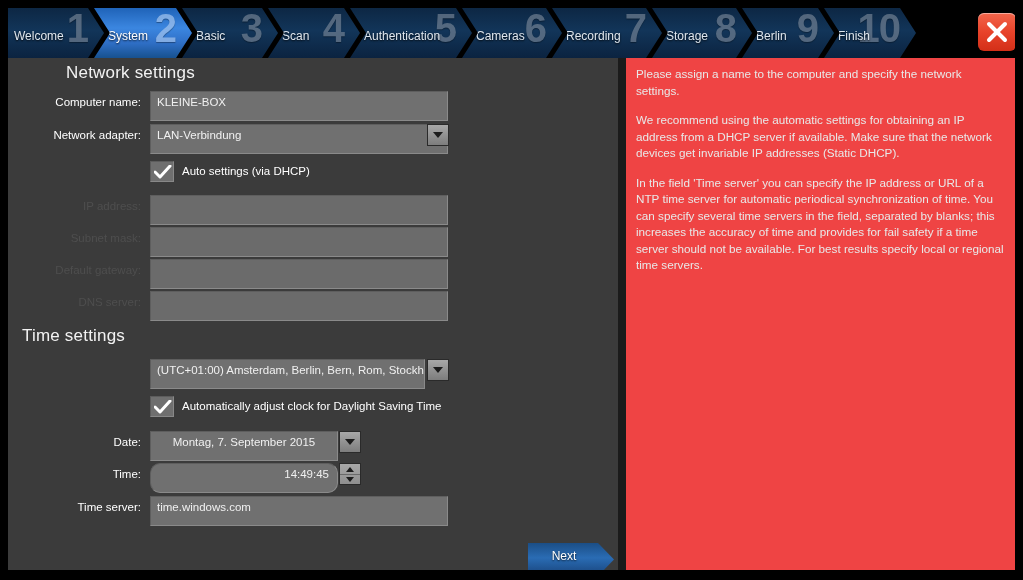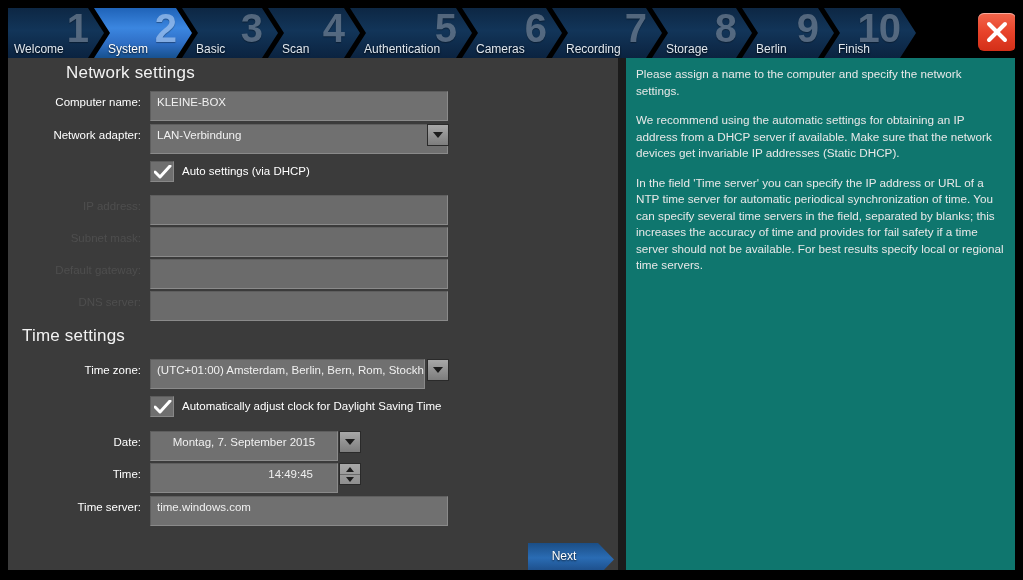--- a/index.html
+++ b/index.html
@@ -47,7 +47,7 @@
   }
   .step.active .num{color:#a9c8ef;opacity:.68;}
   .step .lbl{
-    position:absolute;left:14px;bottom:2px;
+    position:absolute;left:14px;bottom:15px;
     font-size:12px;color:#dfe7ef;
     text-shadow:0 1px 2px rgba(0,0,0,.85);
     white-space:nowrap;

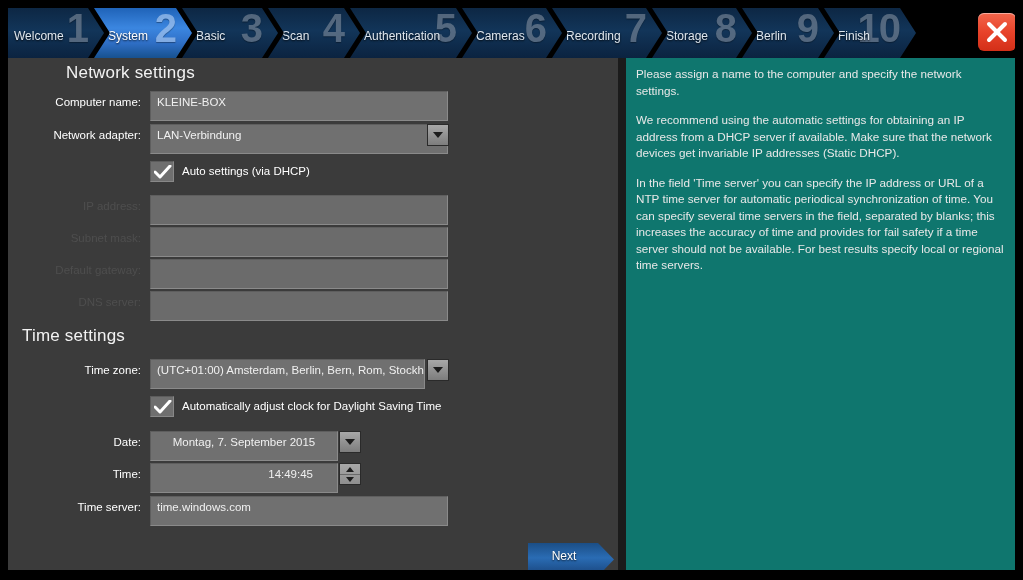--- a/index.html
+++ b/index.html
@@ -75,7 +75,7 @@
   }
   #rightpanel{
     position:absolute;left:626px;top:0px;width:389px;height:514px;
-    background:#0f766e;
+    background:#ef4444;
   }
   #gutter{
     position:absolute;left:618px;top:0;width:8px;height:514px;background:#1b1b1b;

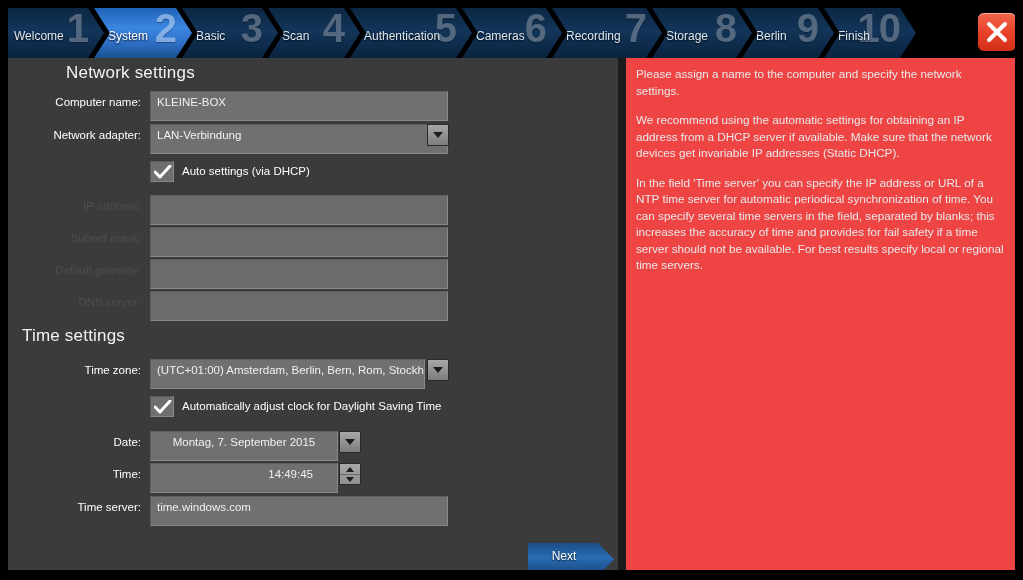--- a/index.html
+++ b/index.html
@@ -292,9 +292,6 @@
 
       <div class="section-title" style="left:14px;top:268px;">Time settings</div>
 
-      <div class="row" style="left:0px;top:301px;width:133px;">
-        <div class="lab">Time zone:</div>
-      </div>
       <div class="field" style="left:142px;top:301px;width:275px;">(UTC+01:00) Amsterdam, Berlin, Bern, Rom, Stockholm, Wien</div>
       <div class="ddbtn" style="left:419px;top:301px;">
         <span class="tri"></span>

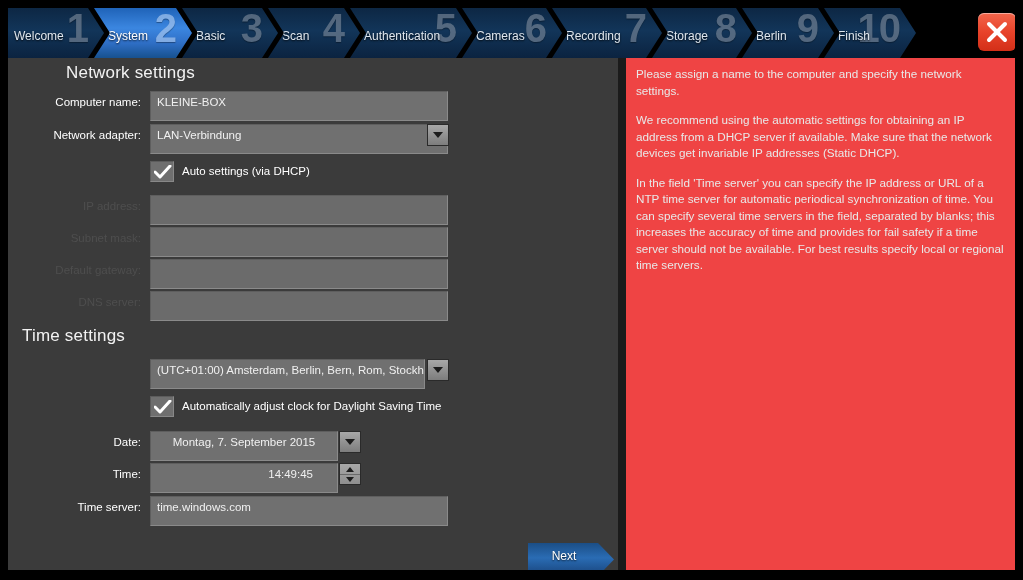--- a/index.html
+++ b/index.html
@@ -107,7 +107,7 @@
   }
   .field.dis{background:#6b6b6b;color:#6b6b6b;}
   .field.center{text-align:center;}
-  .field.right{text-align:right;padding-right:24px;}
+  .field.right{text-align:right;padding-right:8px;border-radius:10px;}
 
   .ddbtn{
     position:absolute;width:22px;height:22px;box-sizing:border-box;

